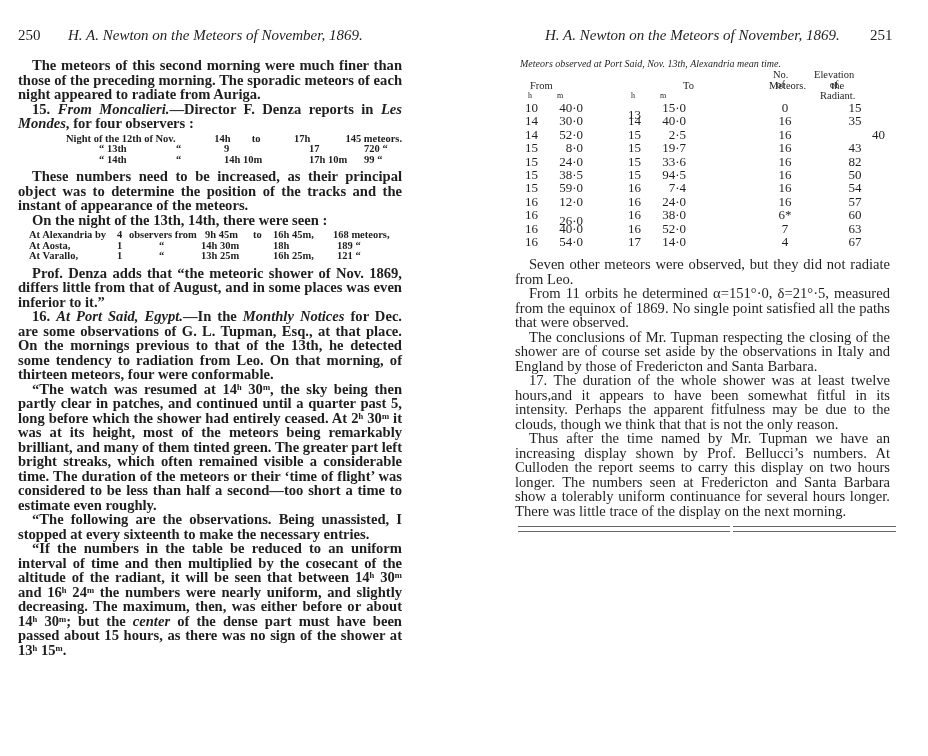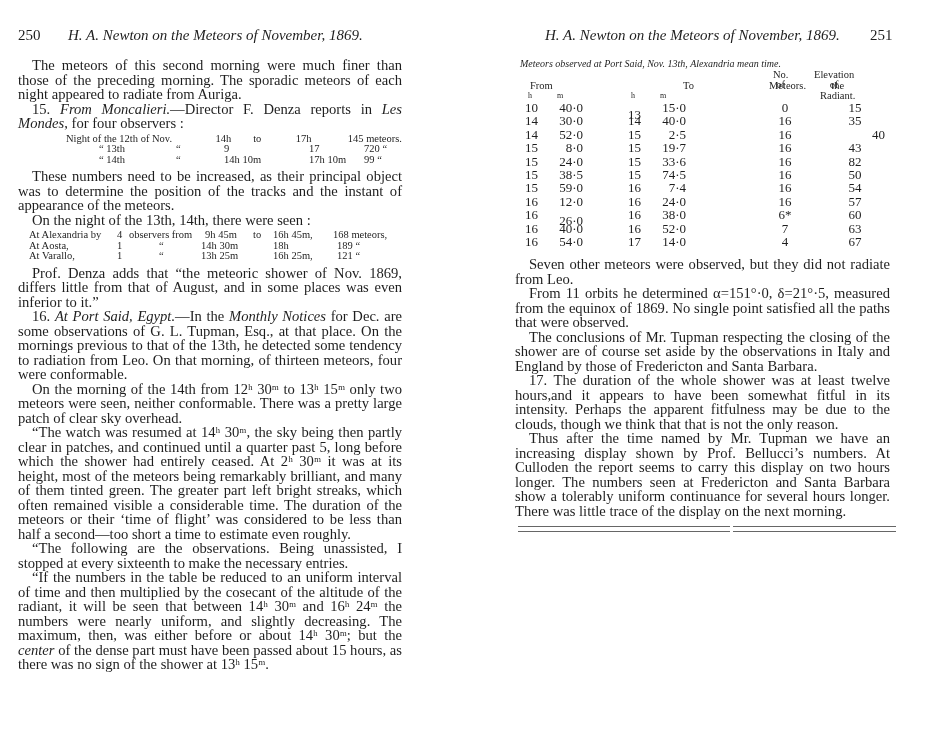--- a/index.html
+++ b/index.html
@@ -16,7 +16,7 @@
   #right .runhead .title { position:absolute; left:30px; }
   #right .runhead .num { position:absolute; left:355px; }
   .body { position:absolute; font-family:"Liberation Serif", serif; font-size:14.6px; line-height:14.5px; text-align:justify; }
-  #left .body { top:58px; left:0; width:384px; }
+  #left .body { top:58px; left:0; width:384px;font-weight:bold; }
   #right .body { top:257px; left:0; width:375px; }
   p { margin:0; text-indent:14px; }
   p .it { font-style:italic; }

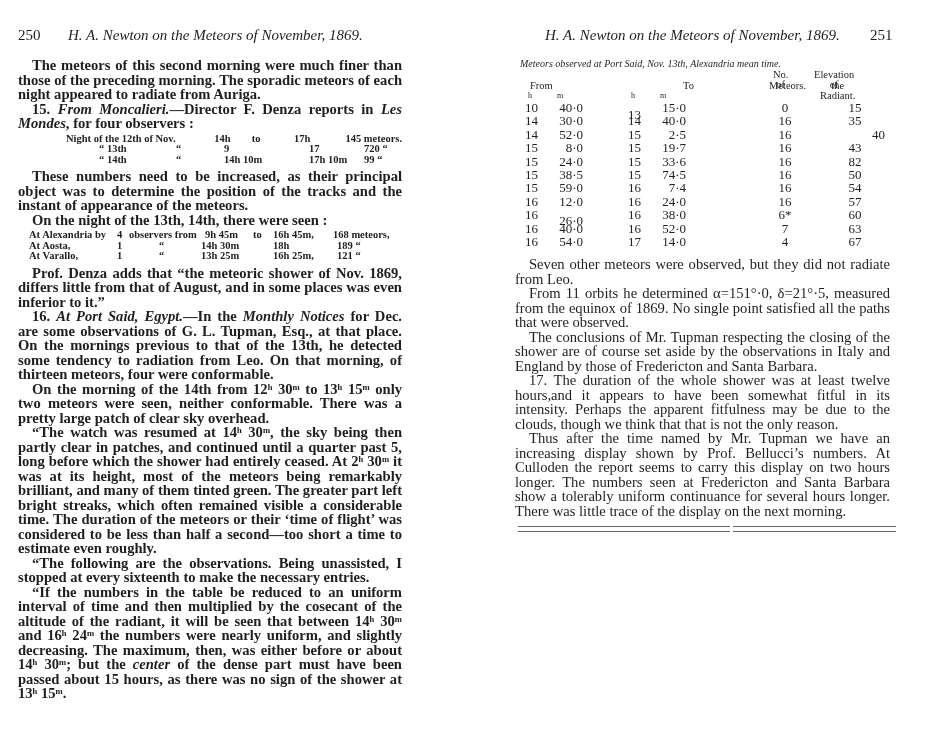--- a/index.html
+++ b/index.html
@@ -176,7 +176,7 @@
           <span style="left: 5px; width: 18px; text-align: left;">15</span>
           <span style="left: 27px; width: 36px; text-align: right;">38·5</span>
           <span style="left: 108px; width: 18px; text-align: left;">15</span>
-          <span style="left: 130px; width: 36px; text-align: right;">74·5</span>
+          <span style="left: 130px; width: 36px; text-align: right;">94·5</span>
           <span style="left: 250px; width: 30px; text-align: center;">16</span>
           <span style="left: 305px; width: 60px; text-align: center;">50</span>
         </div>

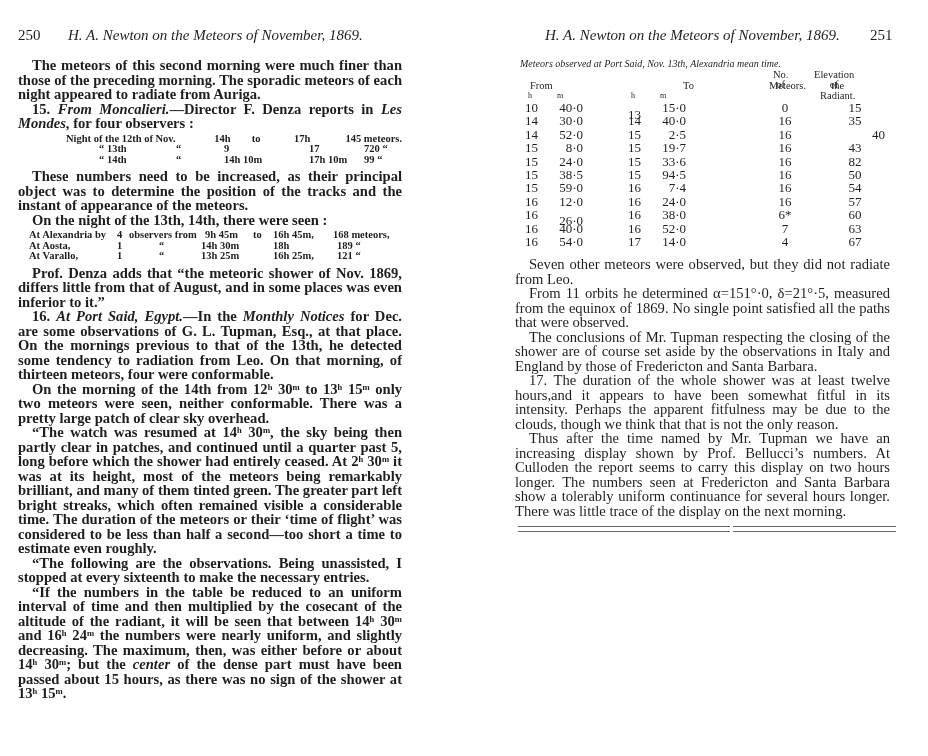--- a/index.html
+++ b/index.html
@@ -102,7 +102,6 @@
 
     <p>Prof. Denza adds that “the meteoric shower of Nov. 1869, differs little from that of August, and in some places was even inferior to it.”</p>
     <p><span>16.</span> <span class="it">At Port Said, Egypt.</span><span>—In the </span><span class="it">Monthly Notices</span><span> for Dec. are some observations of G. L. Tupman, Esq., at that place. On the mornings previous to that of the 13th, he detected some tendency to radiation from Leo. On that morning, of thirteen meteors, four were conformable.</span></p>
-    <p>On the morning of the 14th from 12ʰ 30ᵐ to 13ʰ 15ᵐ only two meteors were seen, neither conformable. There was a pretty large patch of clear sky overhead.</p>
     <p>“The watch was resumed at 14ʰ 30ᵐ, the sky being then partly clear in patches, and continued until a quarter past 5, long before which the shower had entirely ceased. At 2ʰ 30ᵐ it was at its height, most of the meteors being remarkably brilliant, and many of them tinted green. The greater part left bright streaks, which often remained visible a considerable time. The duration of the meteors or their ‘time of flight’ was considered to be less than half a second—too short a time to estimate even roughly.</p>
     <p>“The following are the observations. Being unassisted, I stopped at every sixteenth to make the necessary entries.</p>
     <p><span>“If the numbers in the table be reduced to an uniform interval of time and then multiplied by the cosecant of the altitude of the radiant, it will be seen that between 14ʰ 30ᵐ and 16ʰ 24ᵐ the numbers were nearly uniform, and slightly decreasing. The maximum, then, was either before or about 14ʰ 30ᵐ; but the </span><span class="it">center</span><span> of the dense part must have been passed about 15 hours, as there was no sign of the shower at 13ʰ 15ᵐ.</span></p>

